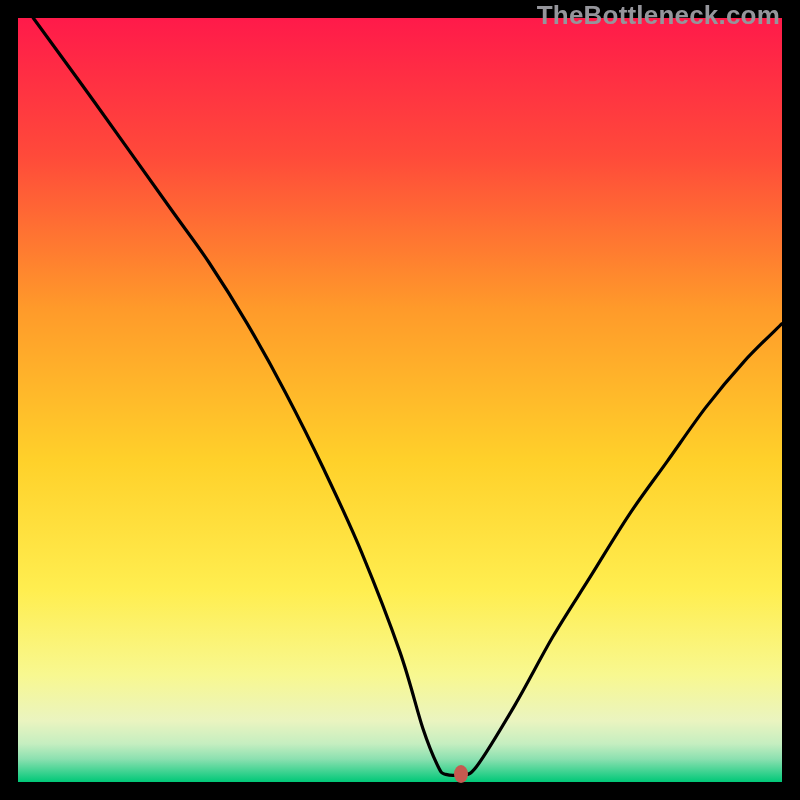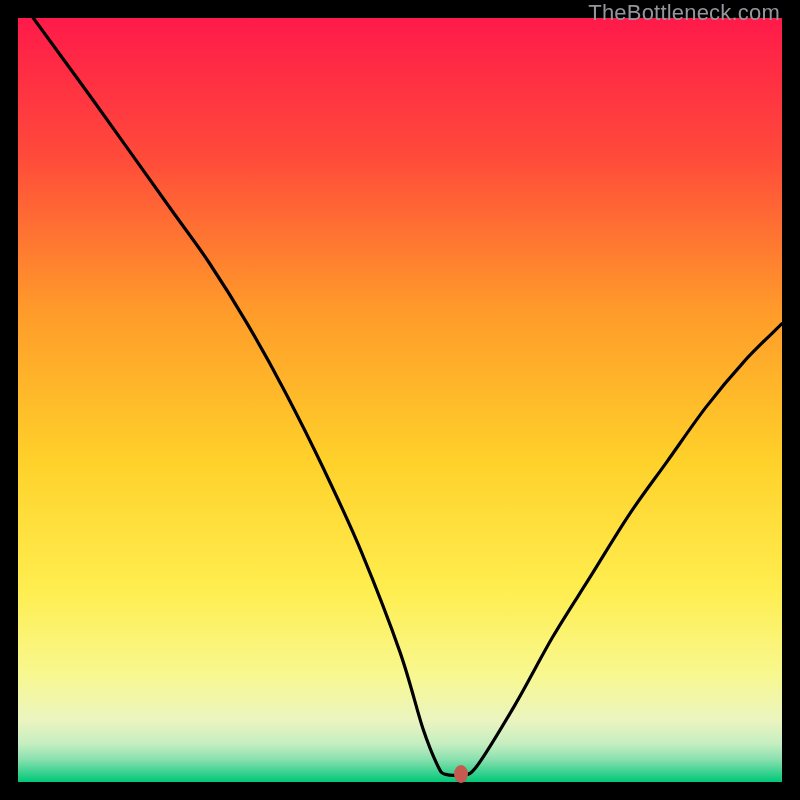--- a/index.html
+++ b/index.html
@@ -30,8 +30,8 @@
     top: 0px;
     right: 20px;
     font-family: Arial, Helvetica, sans-serif;
-    font-size: 22px;
-    font-weight: 400;
+    font-size: 26px;
+    font-weight: 700;
     color: #95959b;
     letter-spacing: 0.2px;
   }

